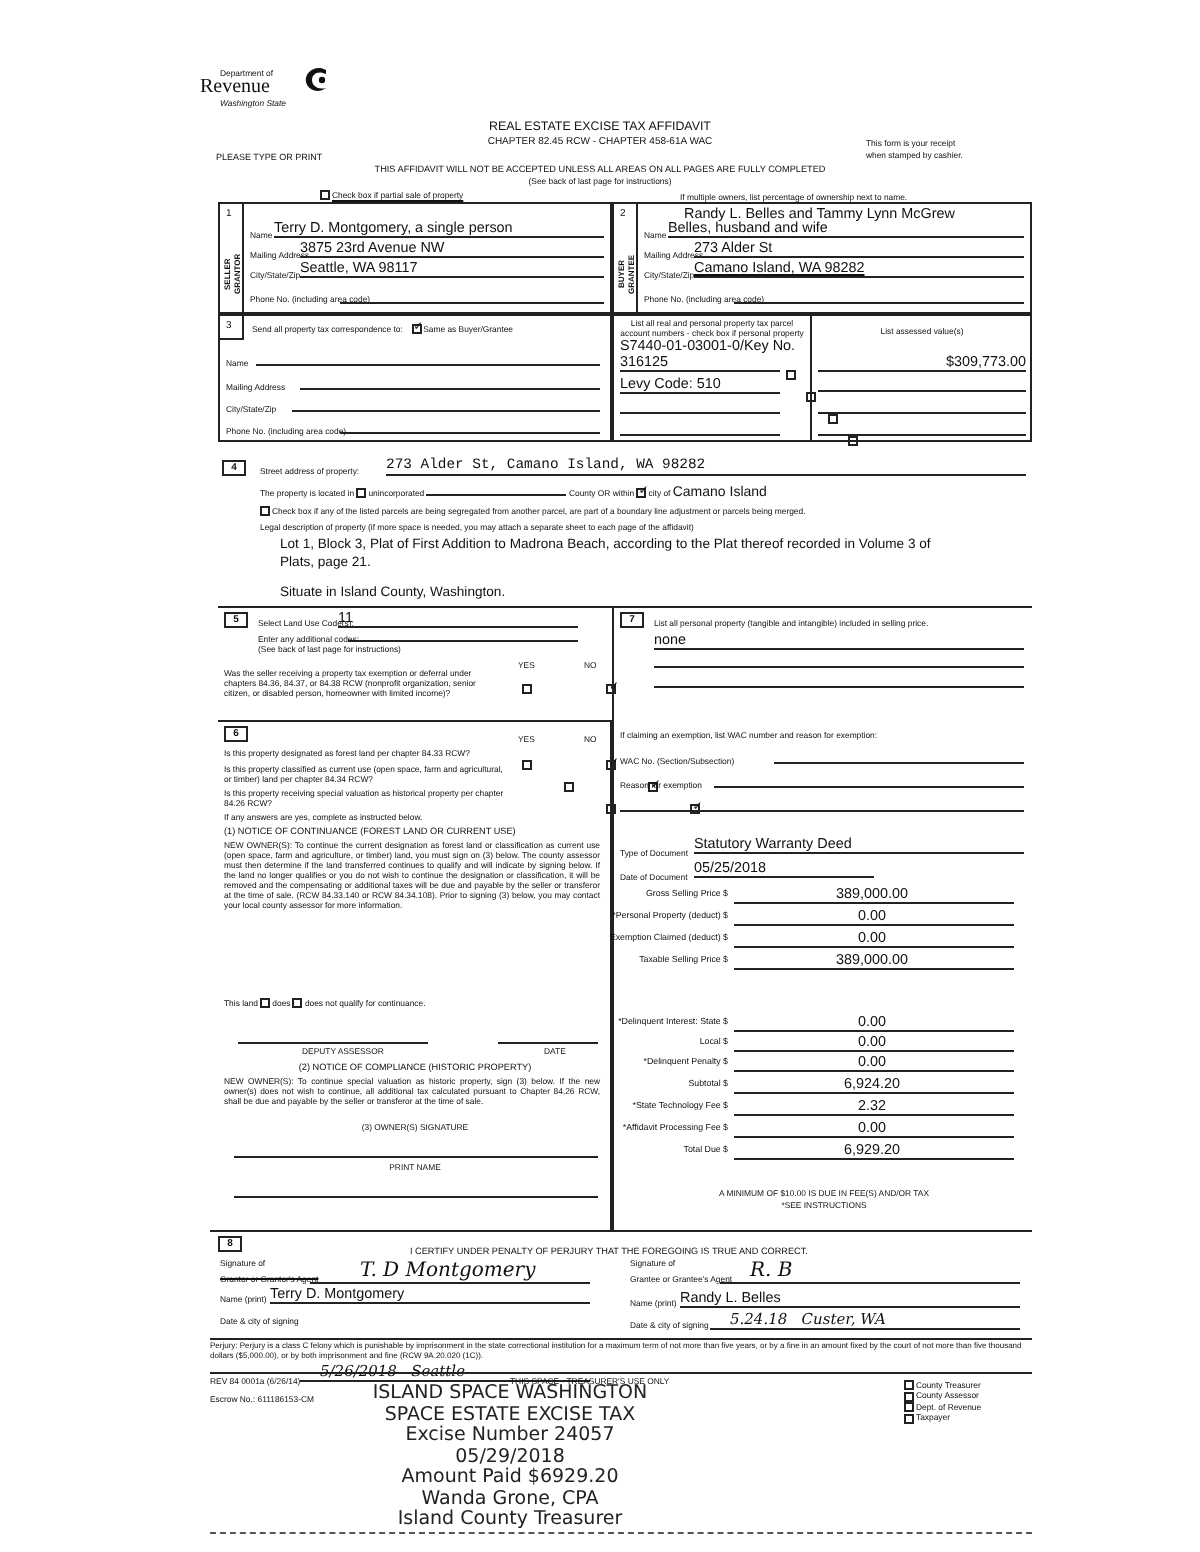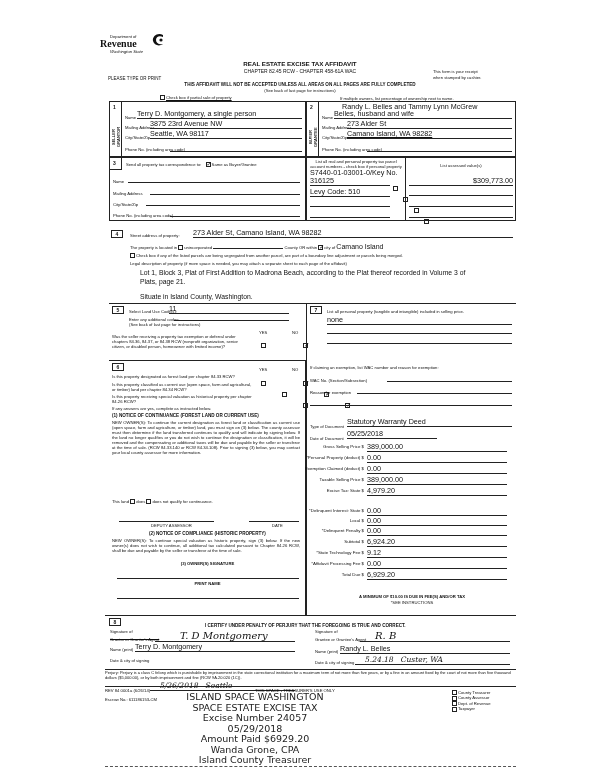--- a/index.html
+++ b/index.html
@@ -16,7 +16,7 @@
   .vlabel { writing-mode: vertical-rl; transform: rotate(180deg); font-size: 4px; text-align: center; font-weight: bold; }
   .right { text-align: right; }
   .center { text-align: center; }
-  .bold { font-weight: bold; }
+  .bold { font-weight: normal; }
   .sig { font-family: "DejaVu Serif", serif; font-style: italic; }
   .stamp { font-family: "DejaVu Sans", sans-serif; font-size: 9.5px; line-height: 10.5px; text-align: center; color: #222; }
   .tax-row { position: absolute; left: 0; width: 200px; height: 10px; }

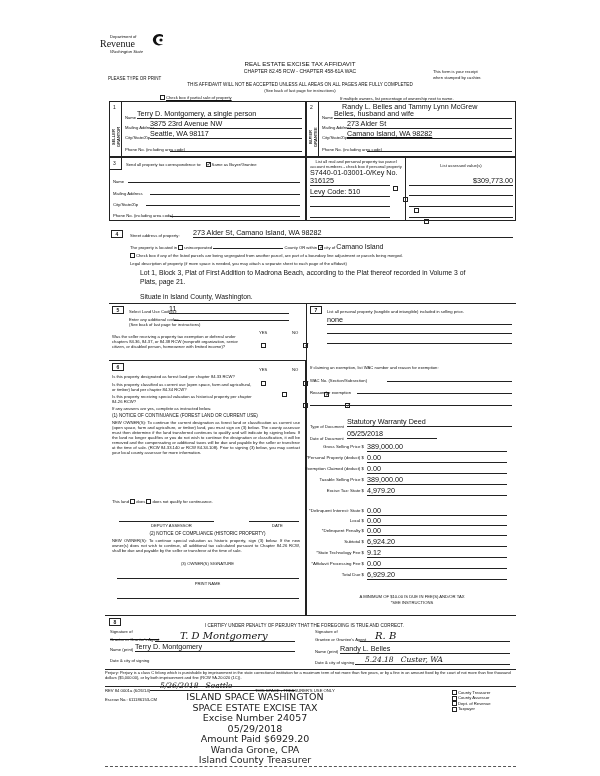--- a/index.html
+++ b/index.html
@@ -118,7 +118,7 @@
 
 <div class="secnum" style="left:111px; top:230px;">4</div>
 <div class="abs tiny" style="left:130px; top:233px;">Street address of property:</div>
-<div class="abs fill uline" style="left:193px; top:229px; width:320px;">273 Alder St, Camano Island, WA 98282</div>
+<div class="abs fill uline" style="left:193px; top:229px; width:320px;font-family:Liberation Mono, monospace;">273 Alder St, Camano Island, WA 98282</div>
 
 <div class="abs tiny" style="left:130px; top:243px; white-space:nowrap;">
   <span>The property is located in</span>

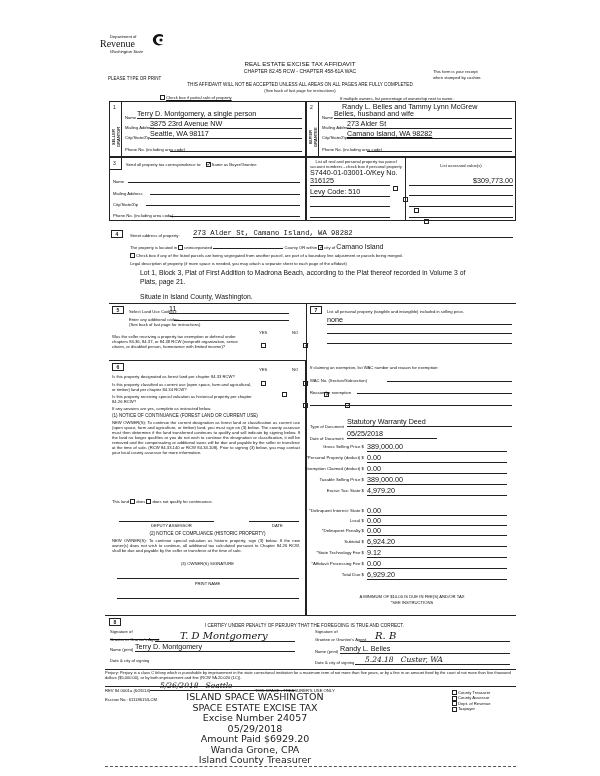--- a/index.html
+++ b/index.html
@@ -21,7 +21,7 @@
   .stamp { font-family: "DejaVu Sans", sans-serif; font-size: 9.5px; line-height: 10.5px; text-align: center; color: #222; }
   .tax-row { position: absolute; left: 0; width: 200px; height: 10px; }
   .tax-row .lbl { position: absolute; right: 148px; top: 2px; font-size: 4.4px; white-space: nowrap; }
-  .tax-row .val { position: absolute; left: 55px; width: 140px; top: 0px; border-bottom: 0.6px solid #222; font-size: 7.2px; text-align: left; padding-right: 2px; }
+  .tax-row .val { position: absolute; left: 55px; width: 140px; top: 0px; border-bottom: 0.6px solid #222; font-size: 7.2px; text-align: center; padding-right: 2px; }
 </style>
 </head>
 <body>

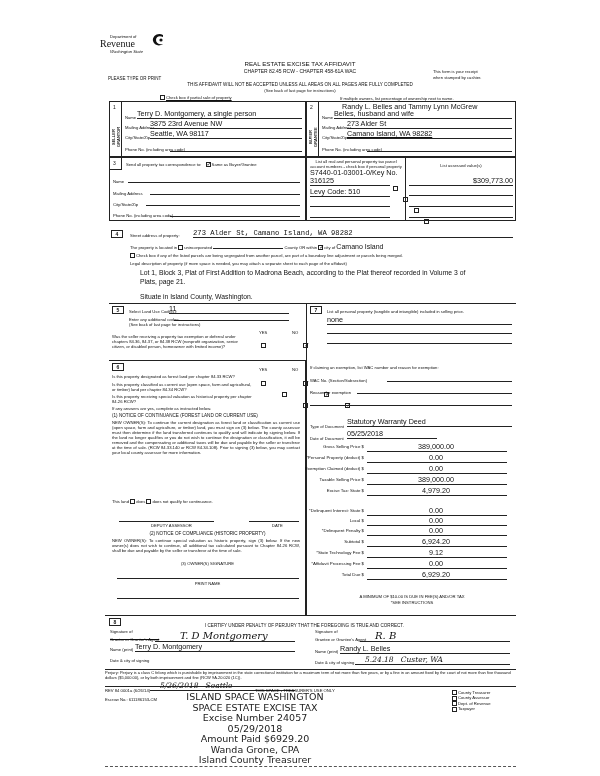--- a/index.html
+++ b/index.html
@@ -227,10 +227,6 @@
         <span class="lbl">Taxable Selling Price $</span>
         <span class="val">389,000.00</span>
       </div>
-    <div class="tax-row" style="top:44px;">
-        <span class="lbl">Excise Tax:  State $</span>
-        <span class="val">4,979.20</span>
-      </div>
     <div class="tax-row" style="top:64px;">
         <span class="lbl">*Delinquent Interest:  State $</span>
         <span class="val">0.00</span>

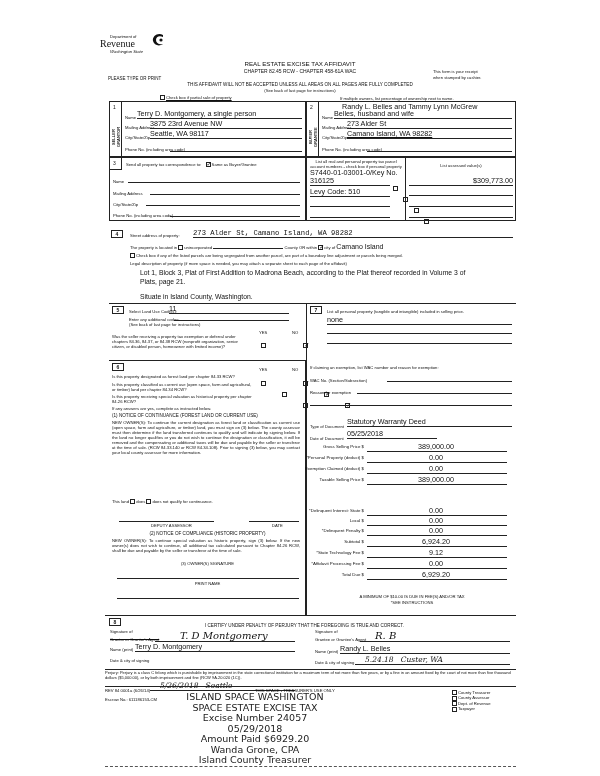--- a/index.html
+++ b/index.html
@@ -245,7 +245,7 @@
       </div>
     <div class="tax-row" style="top:106px;">
         <span class="lbl">*State Technology Fee $</span>
-        <span class="val">9.12</span>
+        <span class="val">2.32</span>
       </div>
     <div class="tax-row" style="top:117px;">
         <span class="lbl">*Affidavit Processing Fee $</span>

